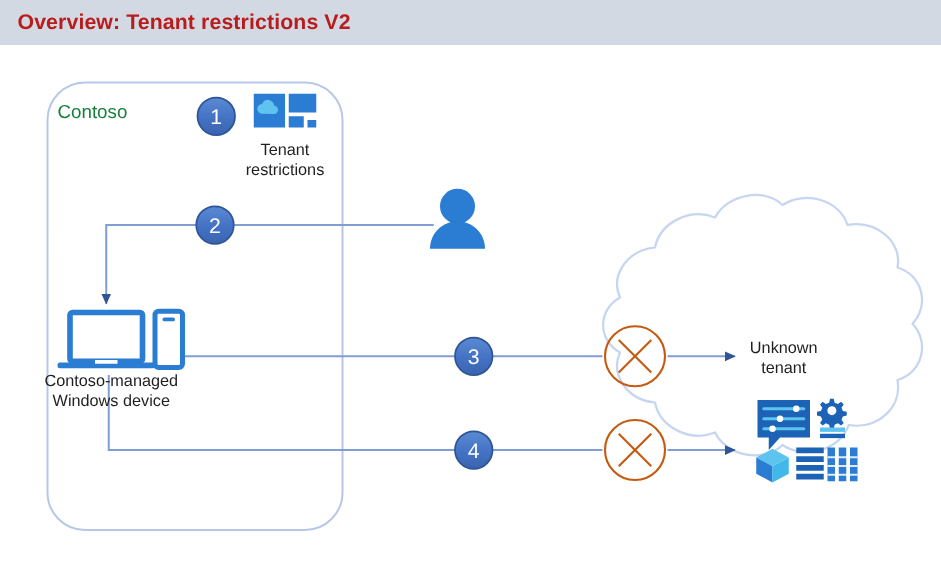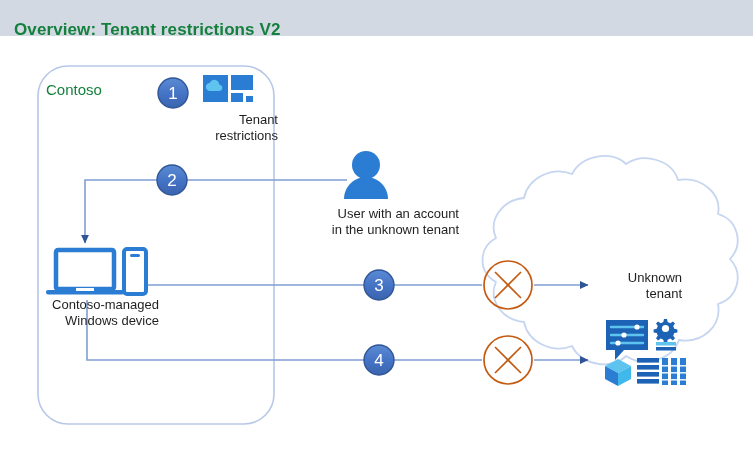--- a/index.html
+++ b/index.html
@@ -30,10 +30,10 @@
   #title-text {
     position: absolute;
     left: 14px;
-    top: 20px;
+    top: 8px;
     font-size: 17px;
     font-weight: 700;
-    color: #15803d;
+    color: #b91c1c;
     letter-spacing: 0.1px;
     white-space: nowrap;
   }

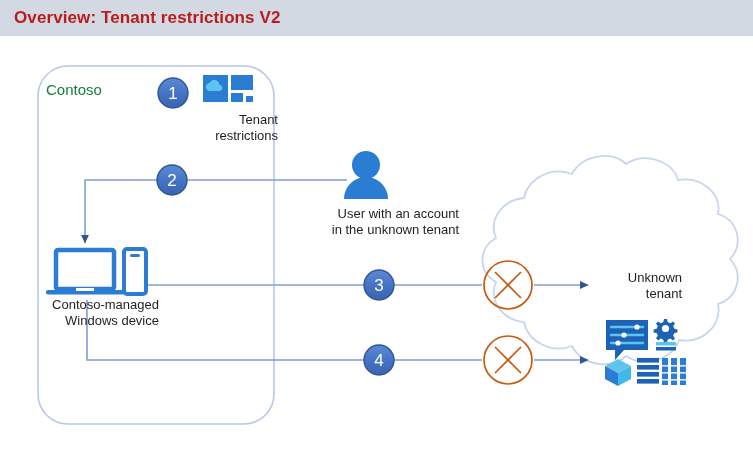--- a/index.html
+++ b/index.html
@@ -47,7 +47,7 @@
   
   .lbl {
     position: absolute;
-    text-align: right;
+    text-align: center;
     color: #1f1f1f;
     font-size: 13px;
     line-height: 16px;

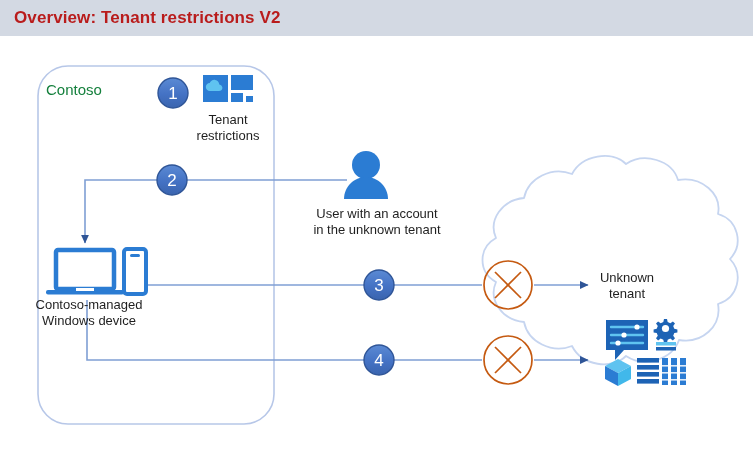--- a/index.html
+++ b/index.html
@@ -247,8 +247,6 @@
   <div class="lbl" id="tr-label">Tenant
 restrictions</div>
 
-  <div class="lbl" id="user-label">User with an account
-in the unknown tenant</div>
 
   <div class="lbl" id="device-label">Contoso-managed
 Windows device</div>

